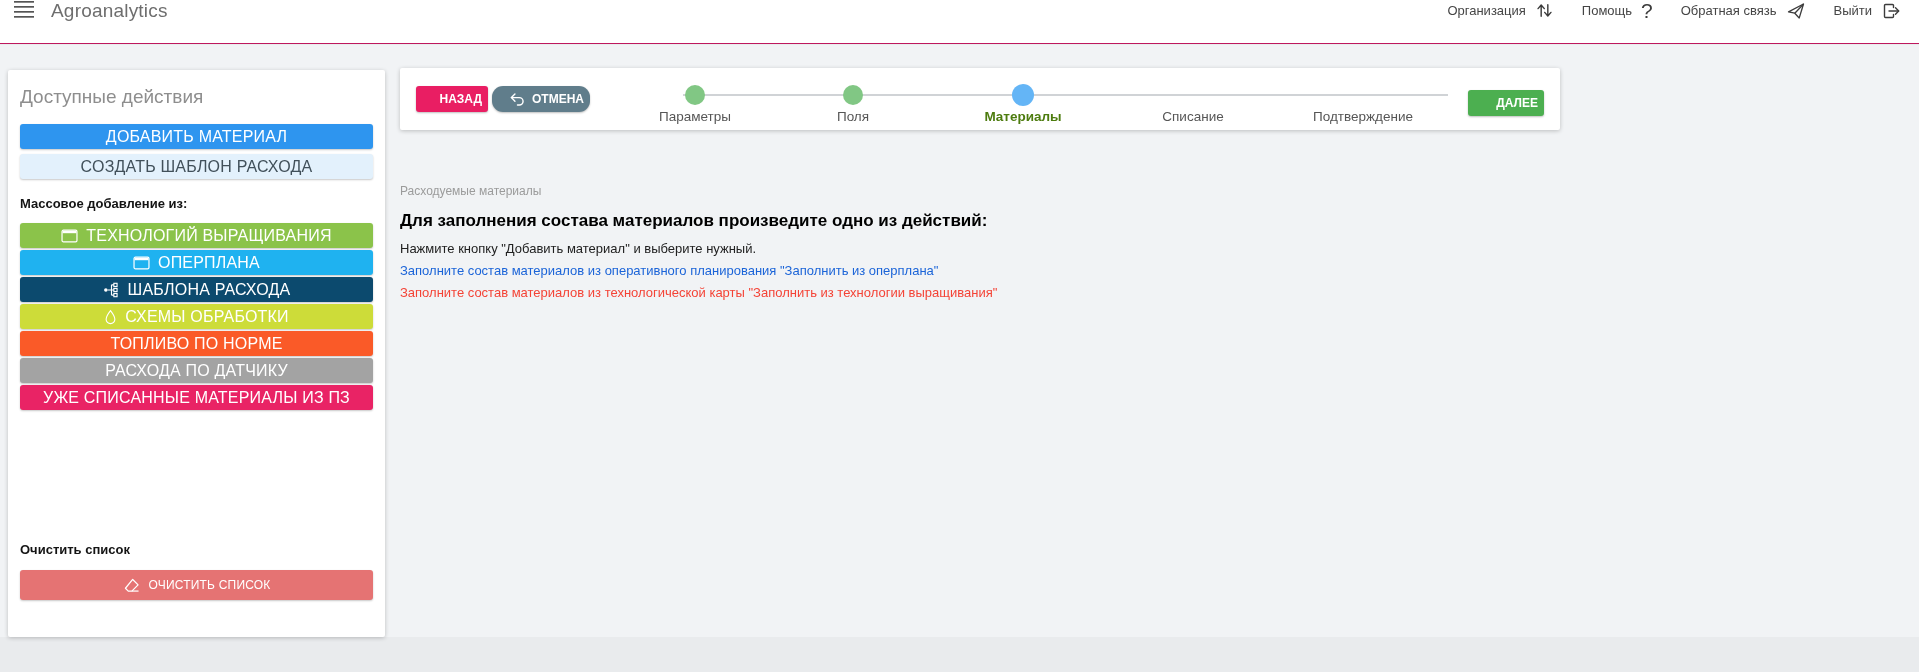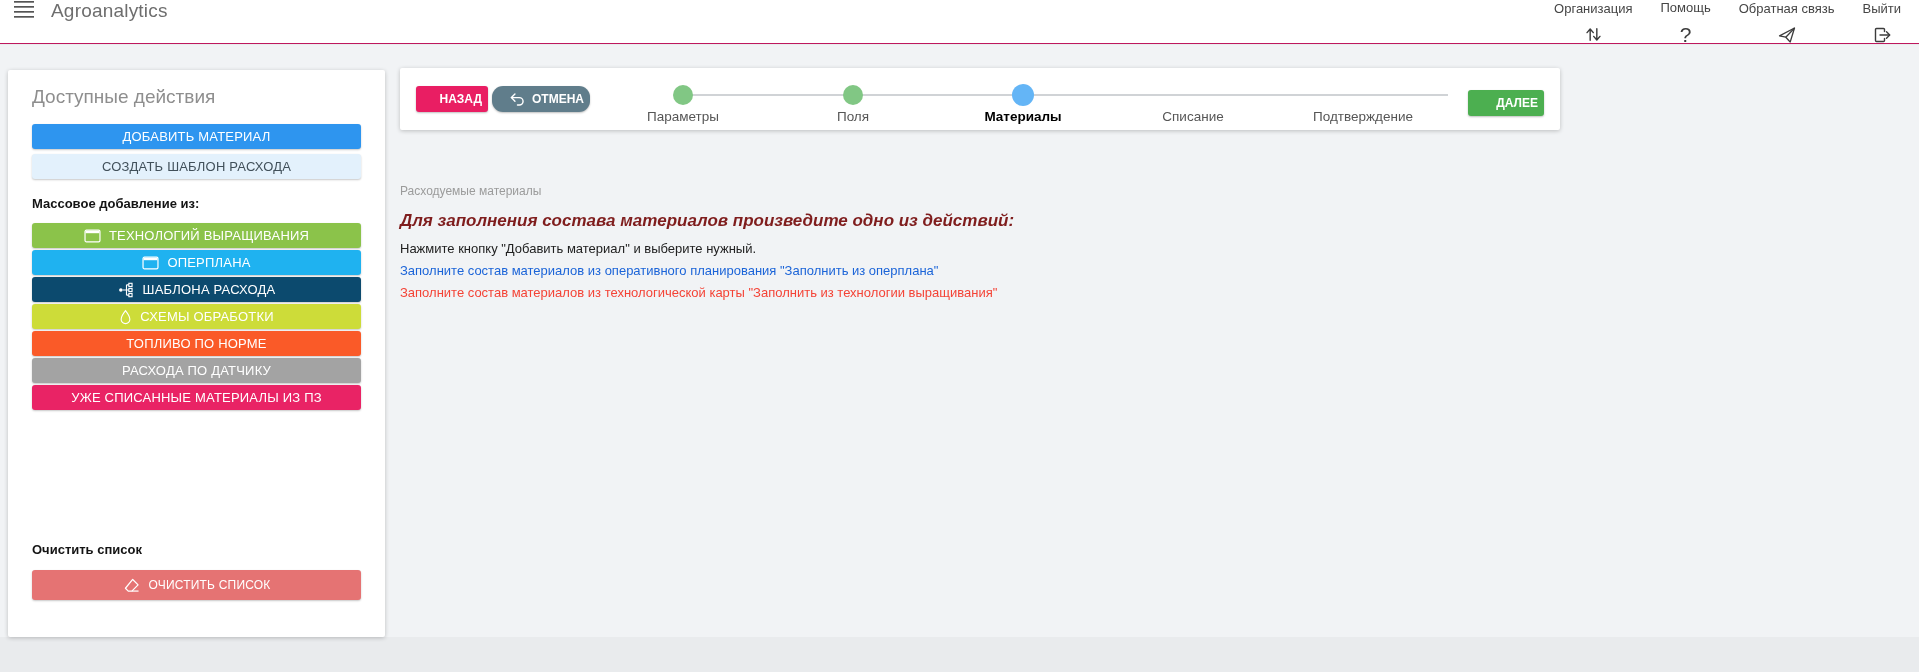--- a/index.html
+++ b/index.html
@@ -18,7 +18,7 @@
   .burger { margin-left:14px; cursor:pointer; display:flex; }
   .brand { margin-left:17px; font-size:19px; color:#6e6e6e; letter-spacing:.2px; }
   .header-right { margin-left:auto; margin-right:18px; display:flex; align-items:center; gap:28px; }
-  .hmenu-item { display:flex; align-items:center; gap:9px; font-size:13px; color:#454545; cursor:pointer;flex-direction:column; }
+  .hmenu-item { display:flex; align-items:center; gap:9px; font-size:13px; color:#454545; cursor:pointer; }
   .hicon { display:flex; align-items:center; }
   .qmark { font-size:21px; color:#3c3c3c; line-height:1; font-weight:400; }
 

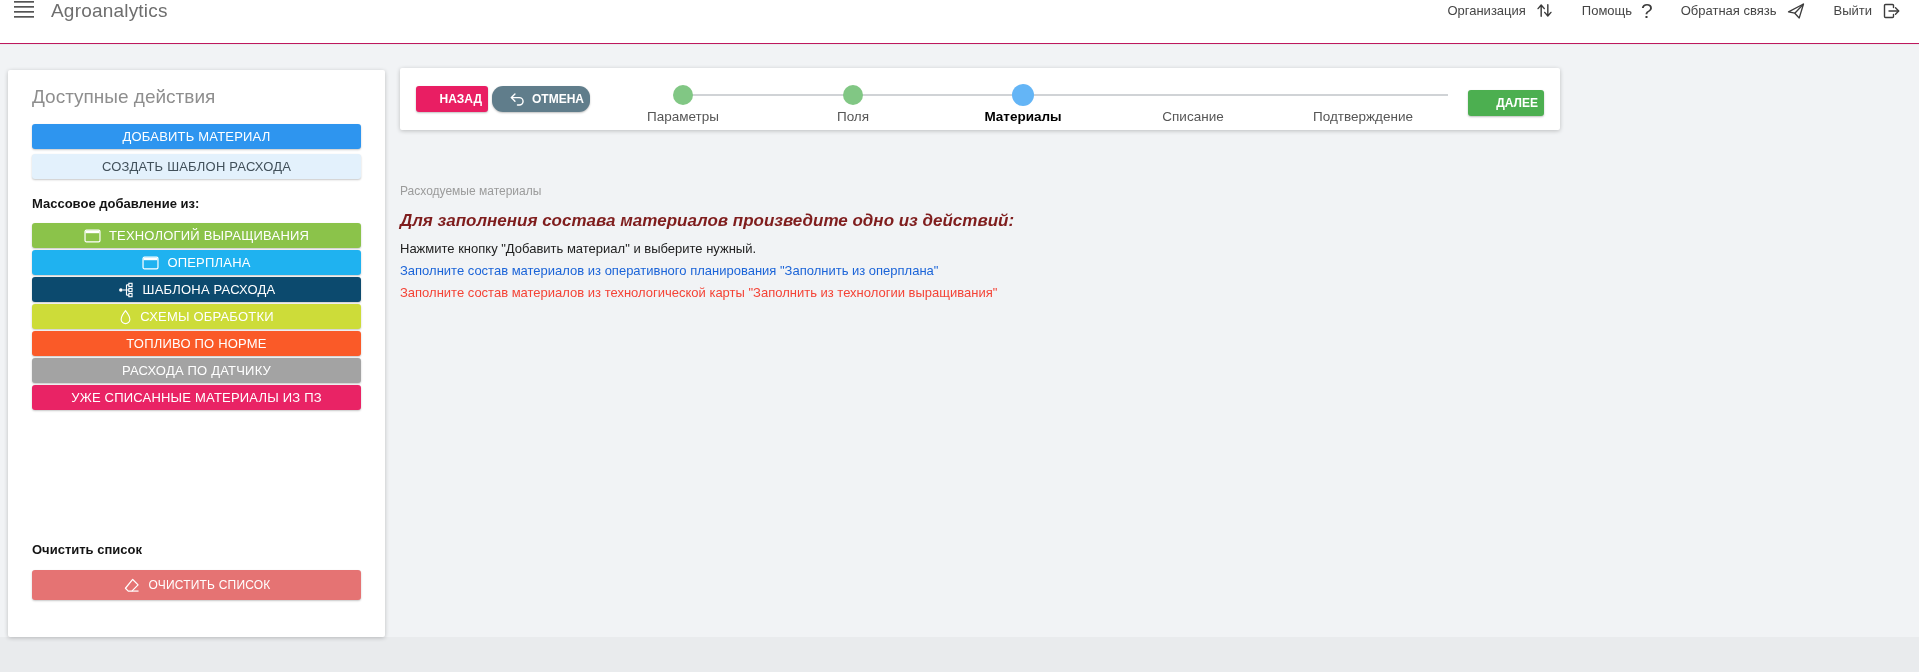--- a/index.html
+++ b/index.html
@@ -29,7 +29,7 @@
   .sidebar {
     position:absolute; left:8px; top:70px; width:377px; height:567px;
     background:#fff; border-radius:2px; box-shadow:0 1px 4px rgba(0,0,0,.22);
-    padding:10px 24px; z-index:3;
+    padding:10px 12px; z-index:3;
   }
   .sidebar-title { font-size:19px; font-weight:400; color:#8e8e8e; margin:6px 0 16px; }
   .btn {

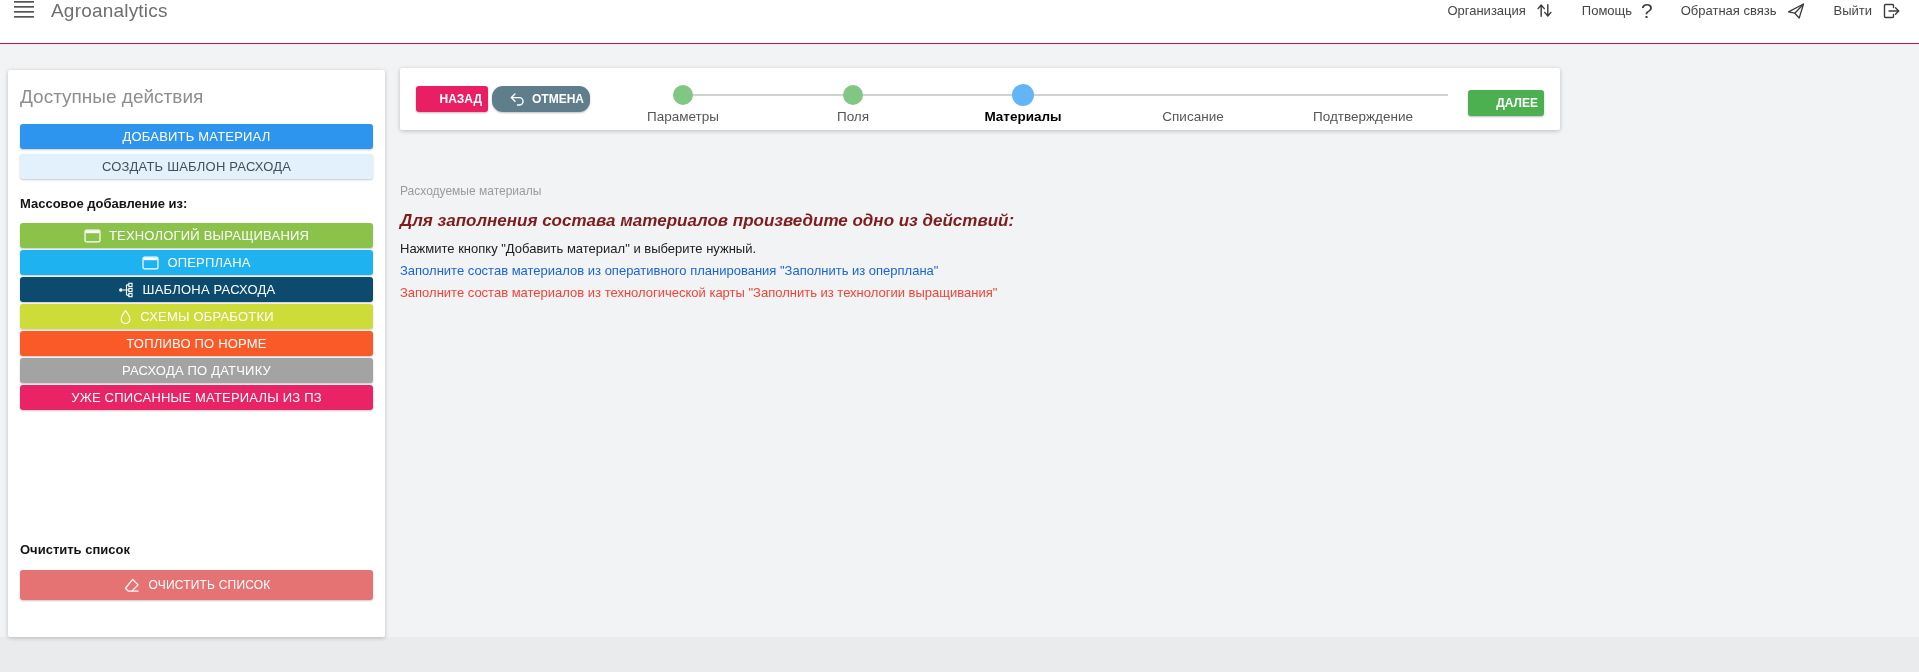--- a/index.html
+++ b/index.html
@@ -63,7 +63,7 @@
   .stepper { flex:1; position:relative; height:62px; margin:0 8px; }
   .step-line { position:absolute; top:26px; left:10%; right:0; height:2px; background:#d0d3d6; }
   .step { position:absolute; top:17px; width:20%; text-align:center; }
-  .step-0{left:0} .step-1{left:20%} .step-2{left:40%} .step-3{left:60%} .step-4{left:80%}
+  .step-0{left:12px} .step-1{left:20%} .step-2{left:40%} .step-3{left:60%} .step-4{left:80%}
   .dot { width:20px; height:20px; border-radius:50%; margin:0 auto; position:relative; z-index:2; }
   .step.active .dot { width:22px; height:22px; margin-top:-1px; }
   .step.future .dot { visibility:hidden; }

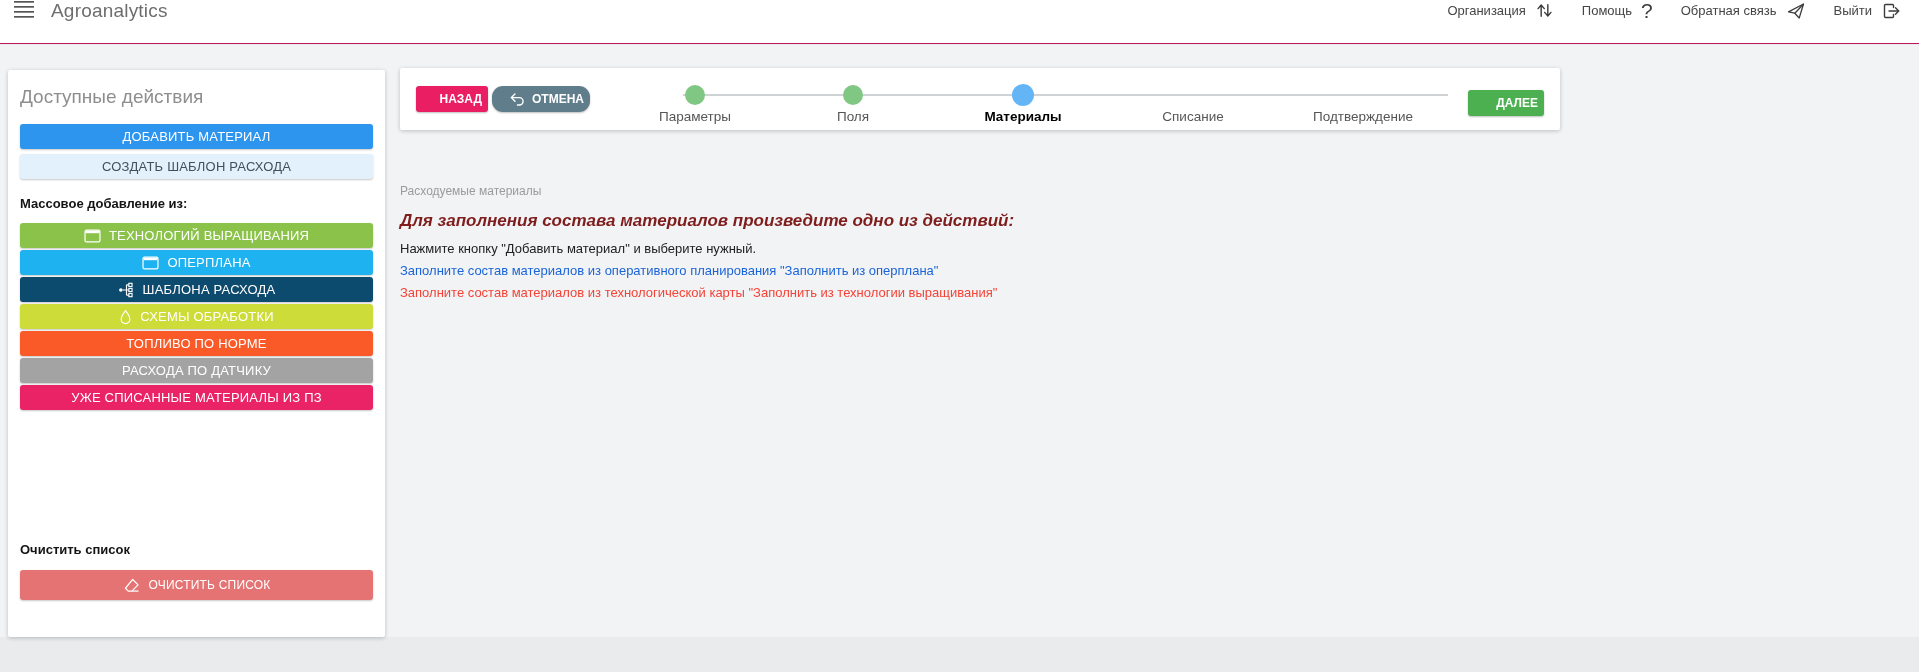--- a/index.html
+++ b/index.html
@@ -68,7 +68,7 @@
   .step.active .dot { width:22px; height:22px; margin-top:-1px; }
   .step.future .dot { visibility:hidden; }
   .step-label { font-size:13.5px; color:#565656; margin-top:4px; }
-  .step.active .step-label { font-weight:700; color:#000000; margin-top:3px; }
+  .step.active .step-label { font-weight:700; color:#4d7c0f; margin-top:3px; }
 
   
   .content { position:absolute; left:400px; top:184px; width:1160px; z-index:2; }

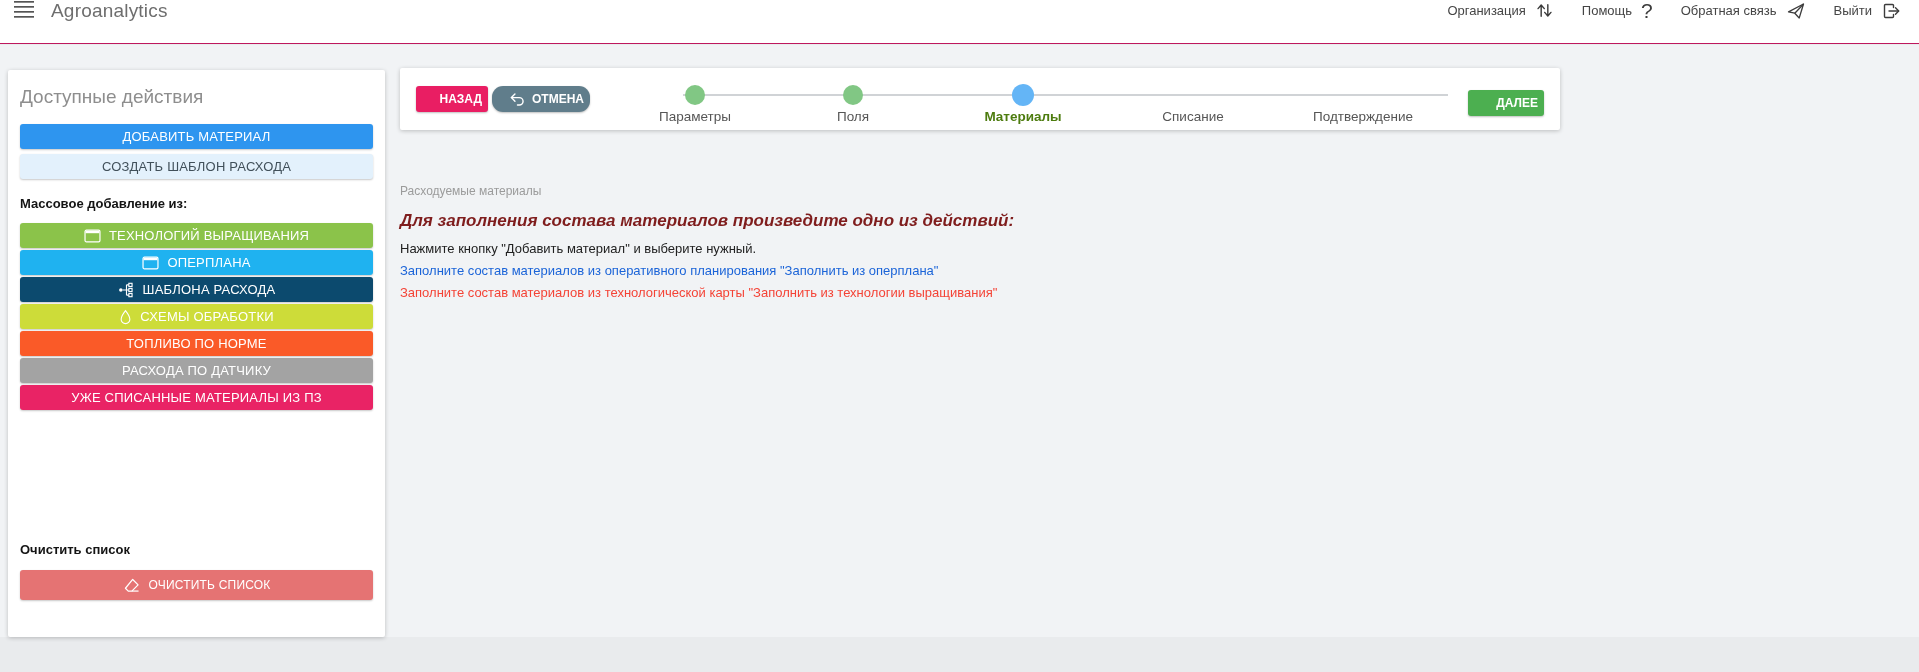--- a/index.html
+++ b/index.html
@@ -35,7 +35,7 @@
   .btn {
     display:flex; align-items:center; justify-content:center; gap:8px;
     width:100%; height:25px; border:none; border-radius:3px;
-    color:#fff; font-size:13px; cursor:pointer; font-family:inherit;
+    color:#fff; font-size:16px; cursor:pointer; font-family:inherit;
     box-shadow:0 1px 2px rgba(0,0,0,.22); letter-spacing:.2px;
   }
   .btn-add { margin-bottom:5px; }

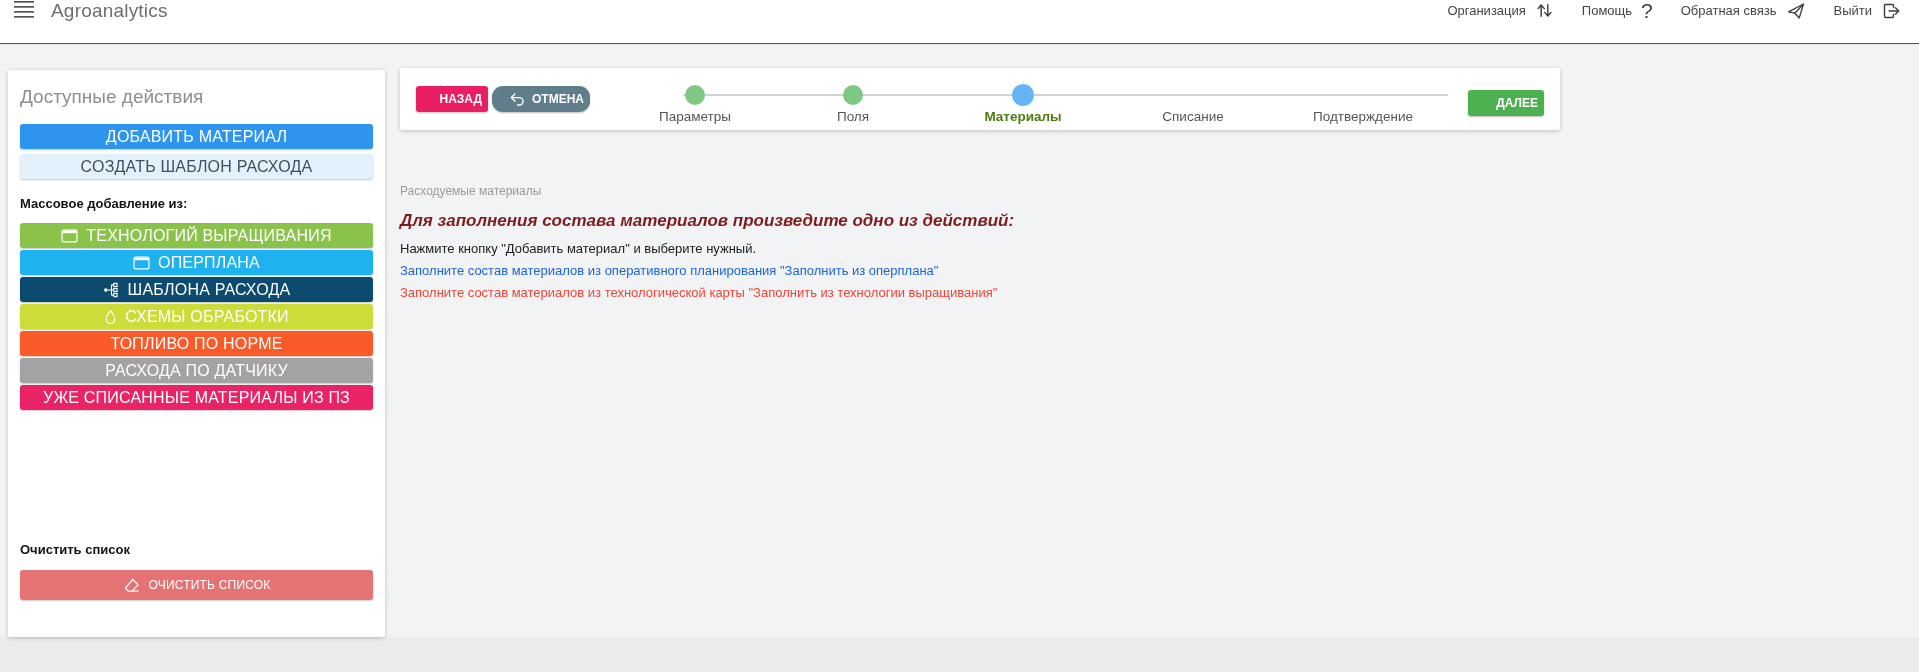--- a/index.html
+++ b/index.html
@@ -73,7 +73,7 @@
   
   .content { position:absolute; left:400px; top:184px; width:1160px; z-index:2; }
   .section-label { font-size:12px; color:#9b9b9b; margin:0 0 13px; }
-  .content-heading { font-size:17px; font-weight:700; font-style:italic; color:#7f1d1d; margin:0 0 10px; }
+  .content-heading { font-size:17px; font-weight:700; color:#000000; margin:0 0 10px; }
   .instr { font-size:13px; margin:0 0 7px; }
 
   svg { display:block; }

